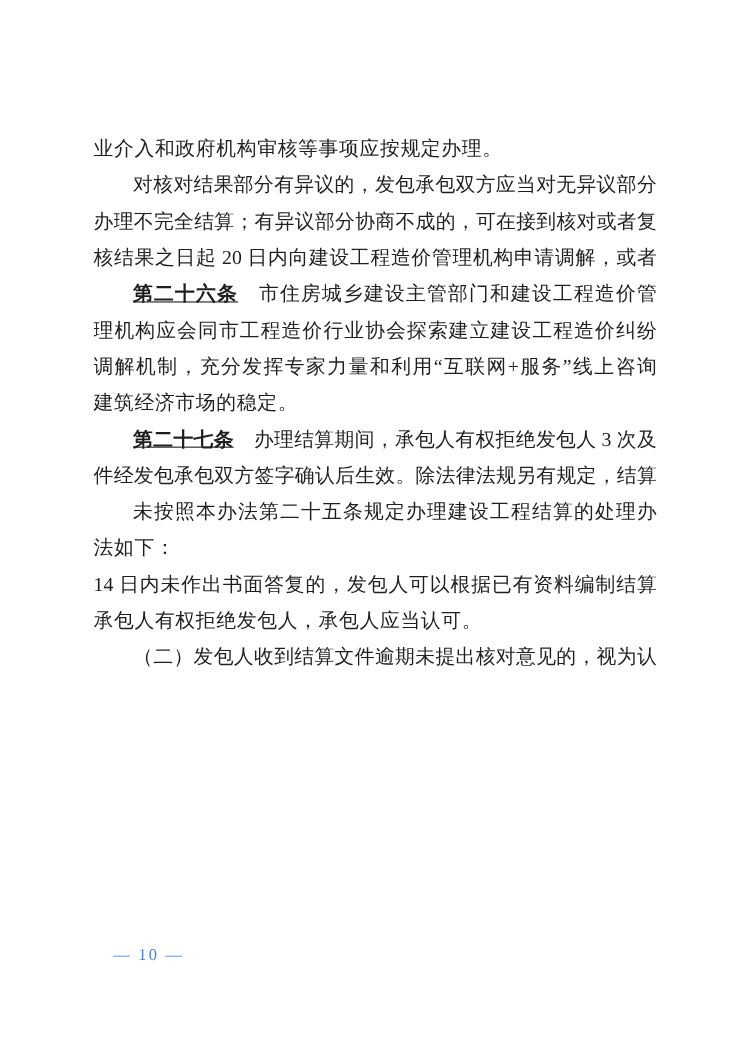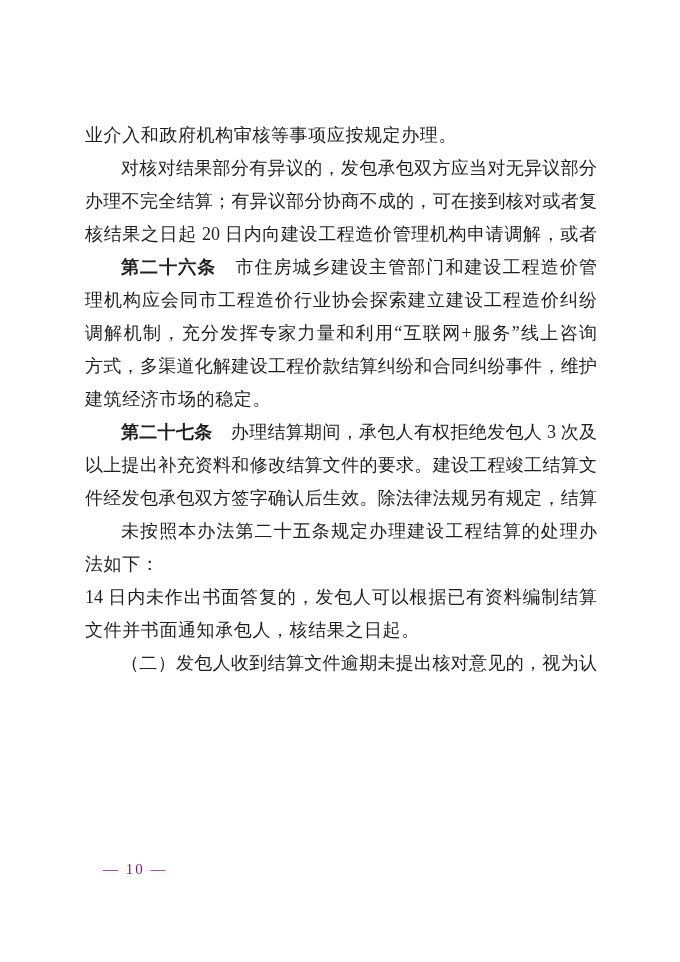--- a/index.html
+++ b/index.html
@@ -39,6 +39,7 @@
   }
   .bold {
     font-weight: bold;
+    text-decoration: underline;
   }
   .footer {
     position: absolute;

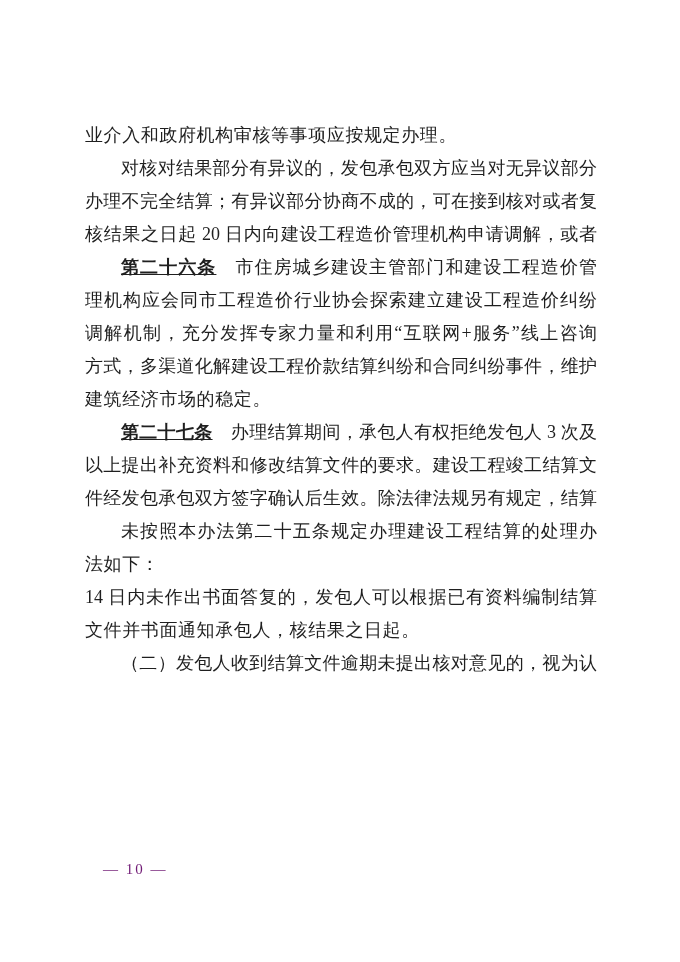--- a/index.html
+++ b/index.html
@@ -65,7 +65,6 @@
     </div>
     <div class="line">理机构应会同市工程造价行业协会探索建立建设工程造价纠纷</div>
     <div class="line">调解机制，充分发挥专家力量和利用“互联网+服务”线上咨询</div>
-    <div class="line">方式，多渠道化解建设工程价款结算纠纷和合同纠纷事件，维护</div>
     <div class="line end">建筑经济市场的稳定。</div>
     <div class="line indent">
       <span class="bold">第二十七条</span><span>　办理结算期间，承包人有权拒绝发包人 3 次及</span>

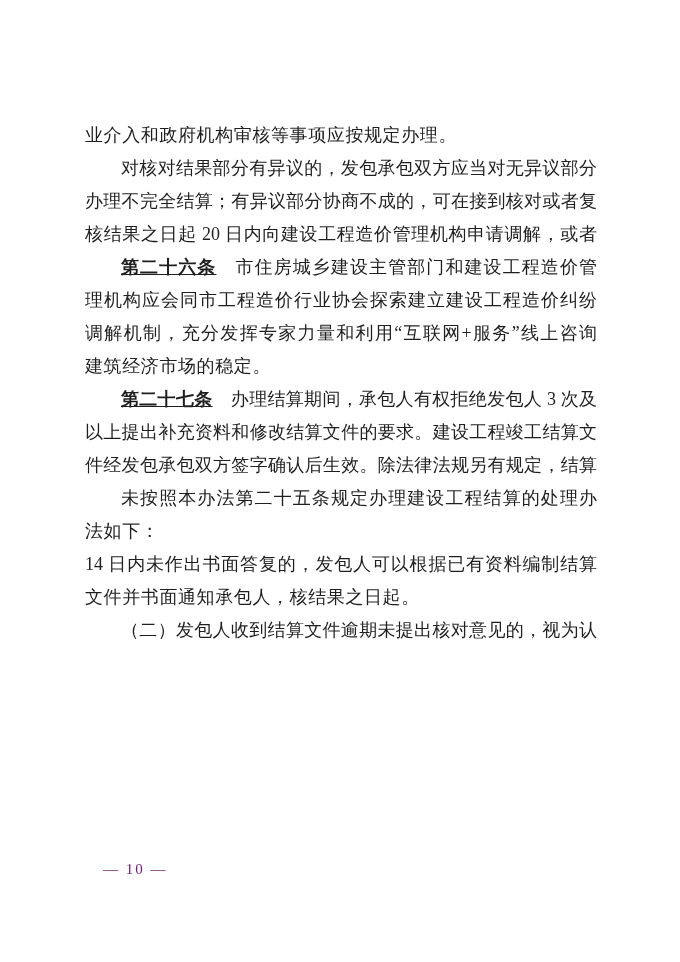--- a/index.html
+++ b/index.html
@@ -69,7 +69,6 @@
     <div class="line indent">
       <span class="bold">第二十七条</span><span>　办理结算期间，承包人有权拒绝发包人 3 次及</span>
     </div>
-    <div class="line">以上提出补充资料和修改结算文件的要求。建设工程竣工结算文</div>
     <div class="line">件经发包承包双方签字确认后生效。除法律法规另有规定，结算</div>
     <div class="line indent">未按照本办法第二十五条规定办理建设工程结算的处理办</div>
     <div class="line end">法如下：</div>

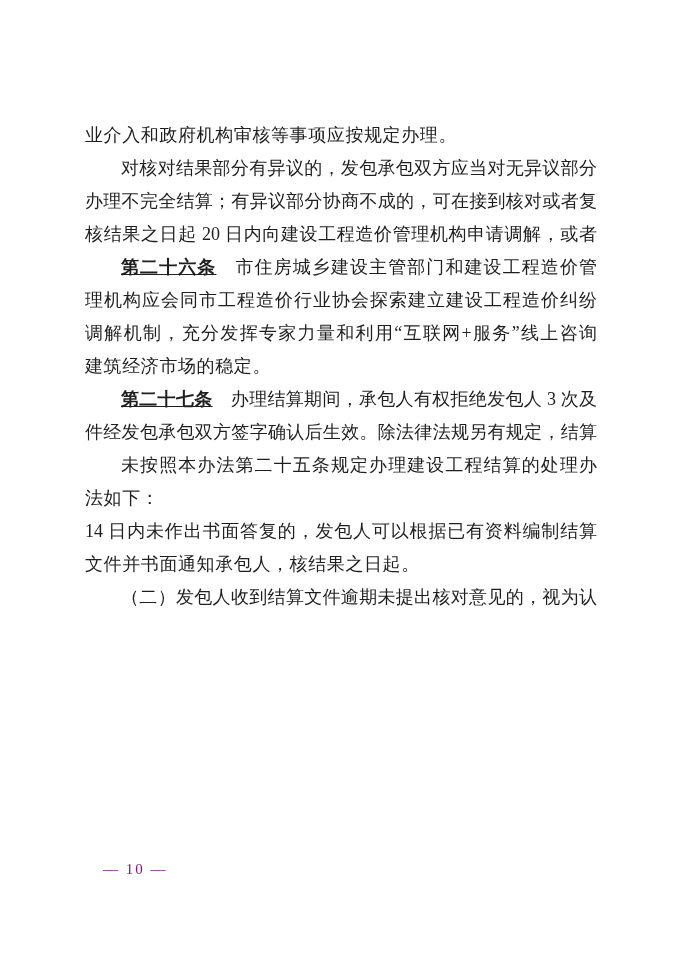--- a/index.html
+++ b/index.html
@@ -73,7 +73,7 @@
     <div class="line indent">未按照本办法第二十五条规定办理建设工程结算的处理办</div>
     <div class="line end">法如下：</div>
     <div class="line">14 日内未作出书面答复的，发包人可以根据已有资料编制结算</div>
-    <div class="line end">文件并书面通知承包人，核结果之日起。</div>
+    <div class="line end">承包人有权拒绝发包人，承包人应当认可。</div>
     <div class="line indent">（二）发包人收到结算文件逾期未提出核对意见的，视为认</div>
   </div>
 

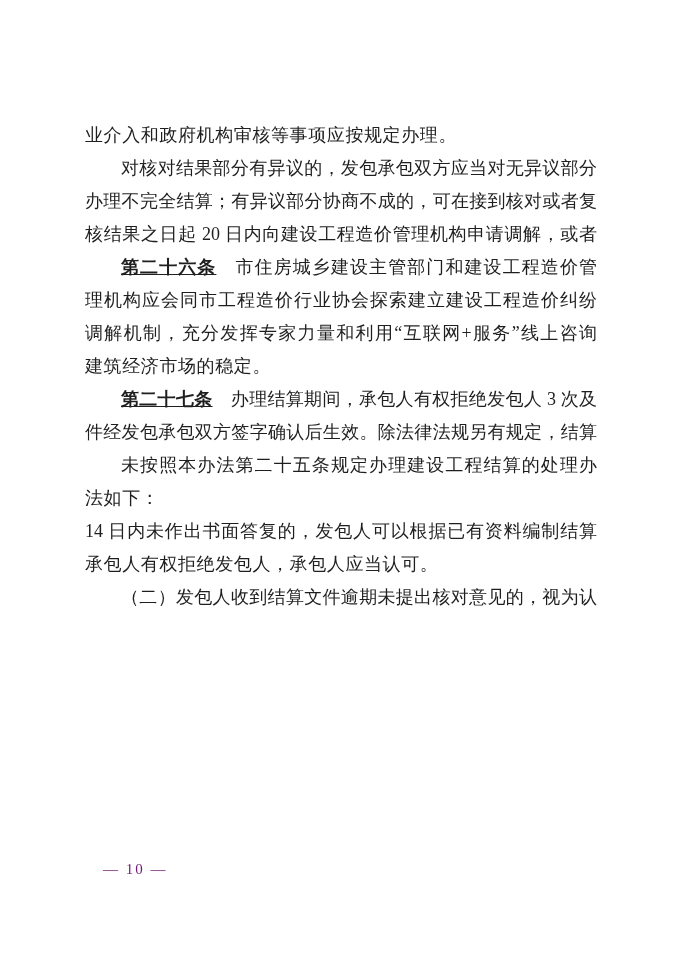--- a/index.html
+++ b/index.html
@@ -47,7 +47,7 @@
     top: 861px;
     font-size: 15px;
     letter-spacing: 2px;
-    color: #701a75;
+    color: #3b82f6;
   }
 </style>
 </head>

